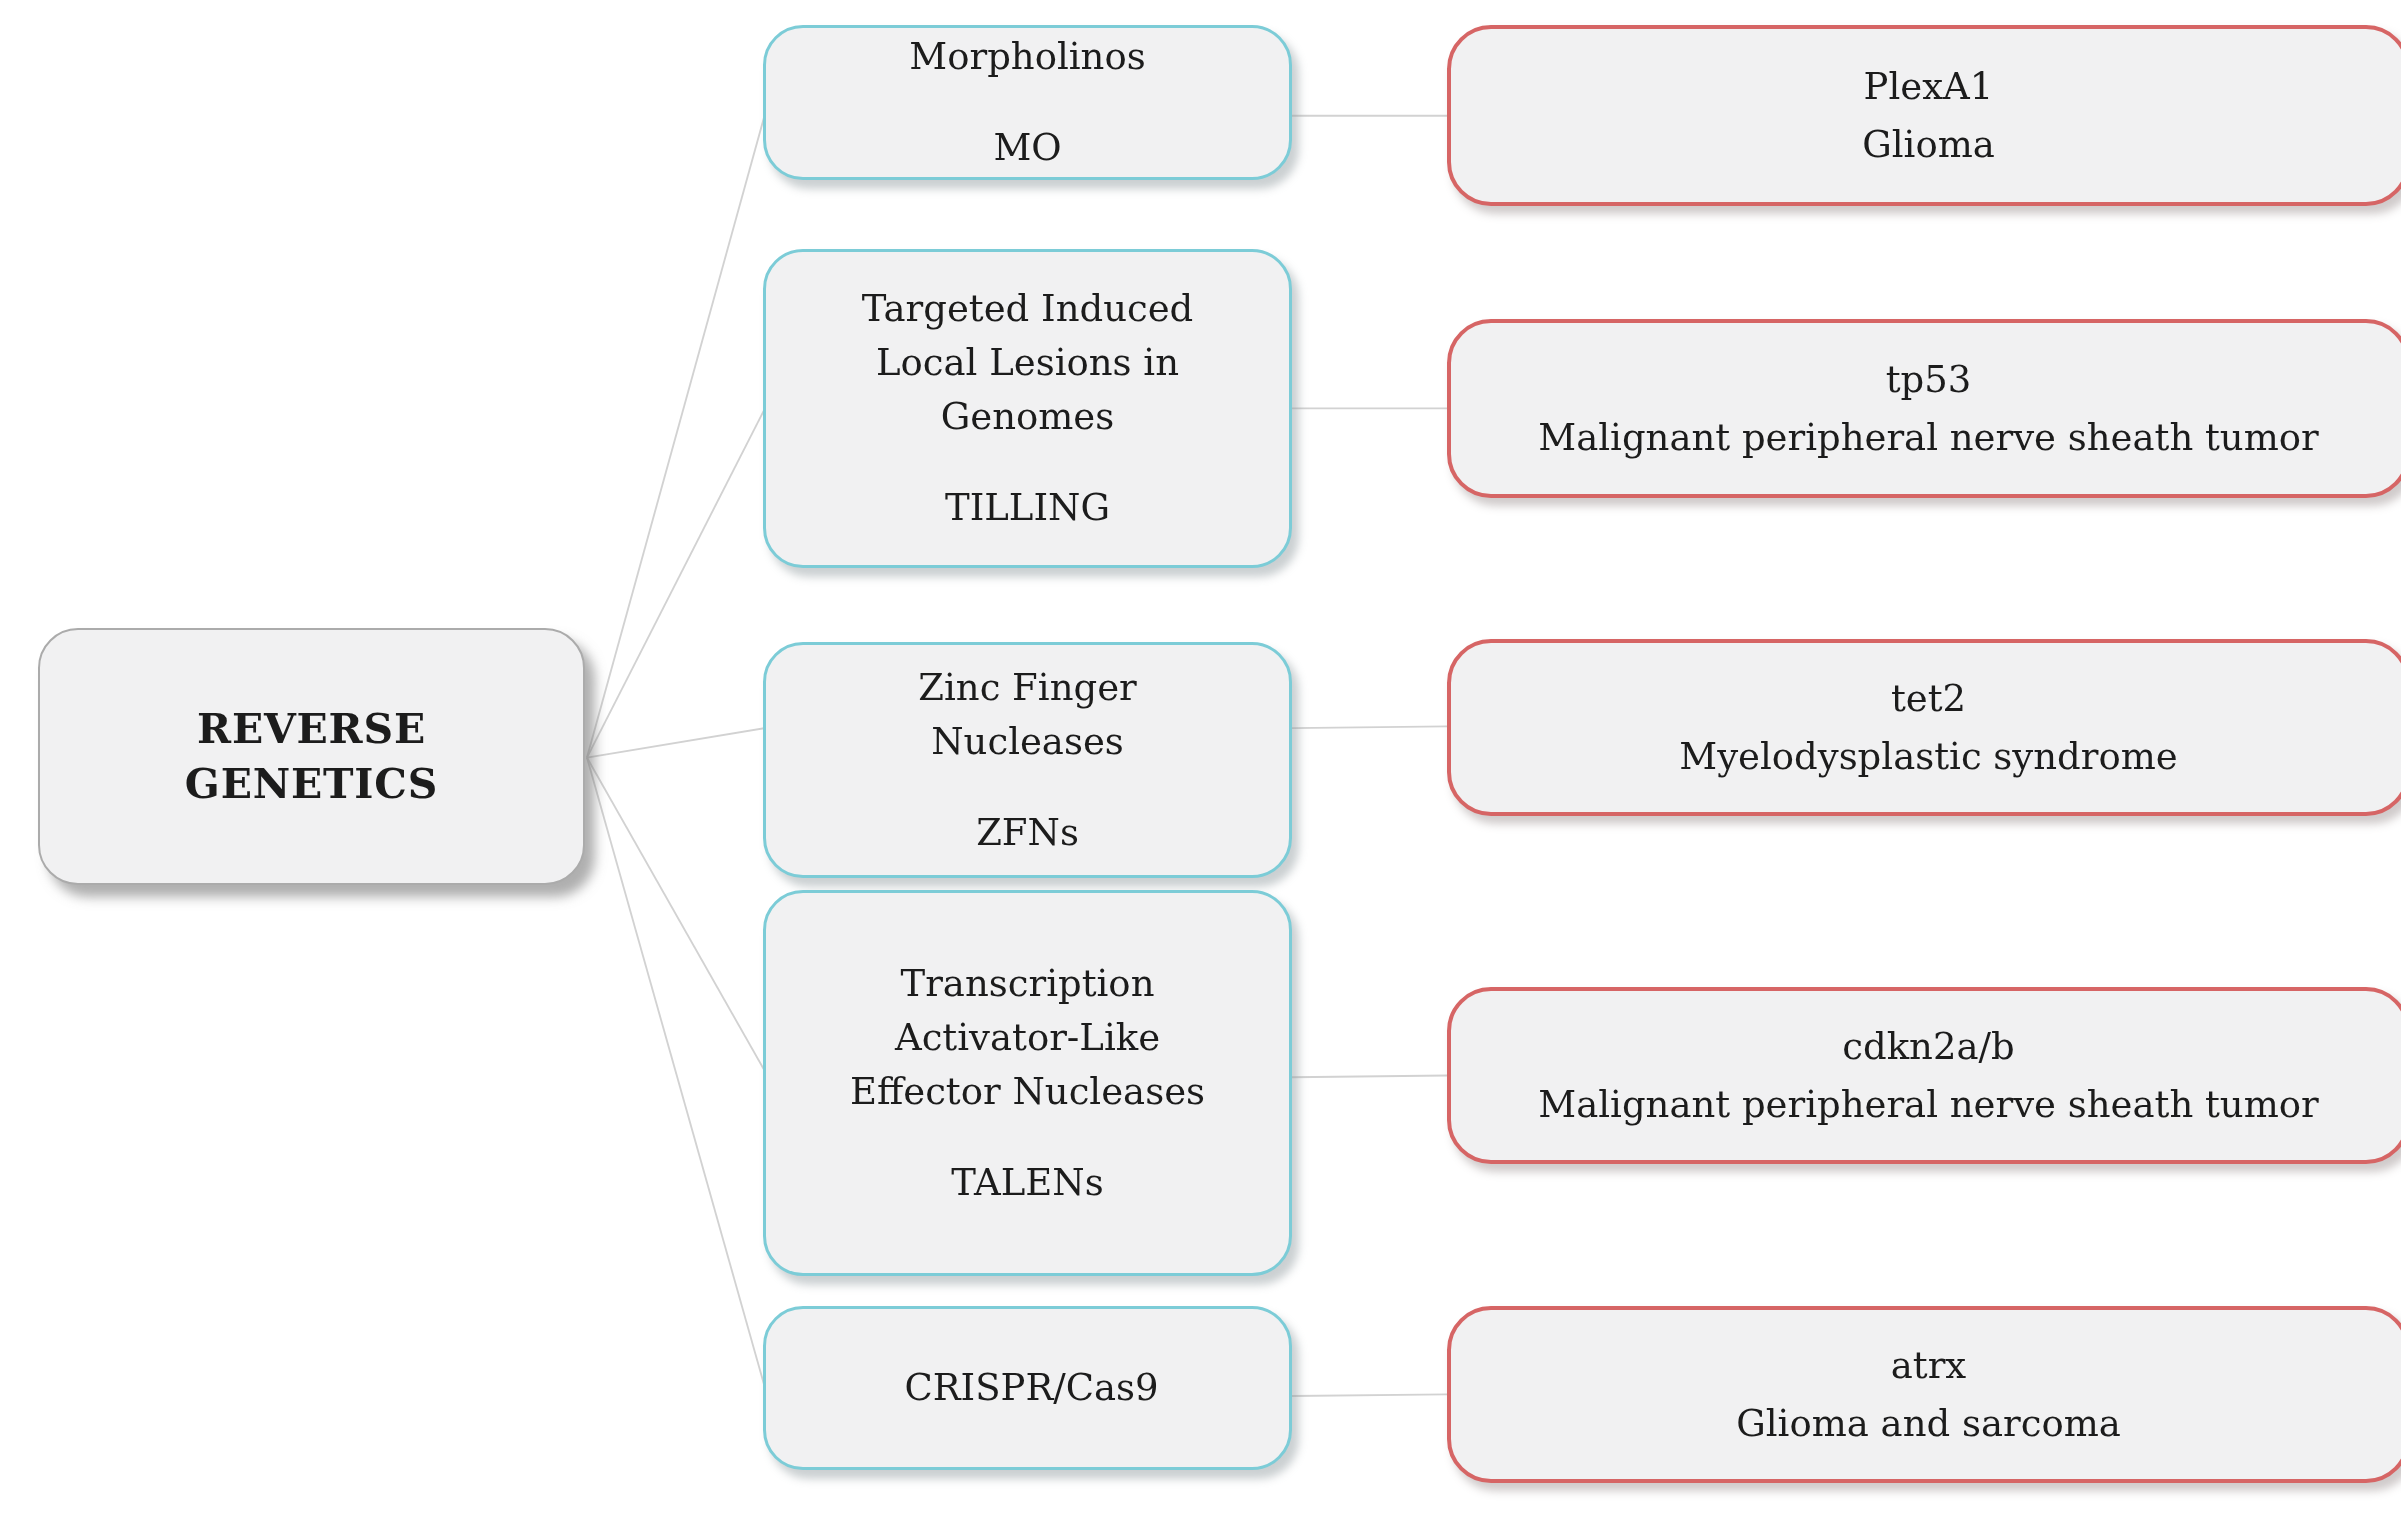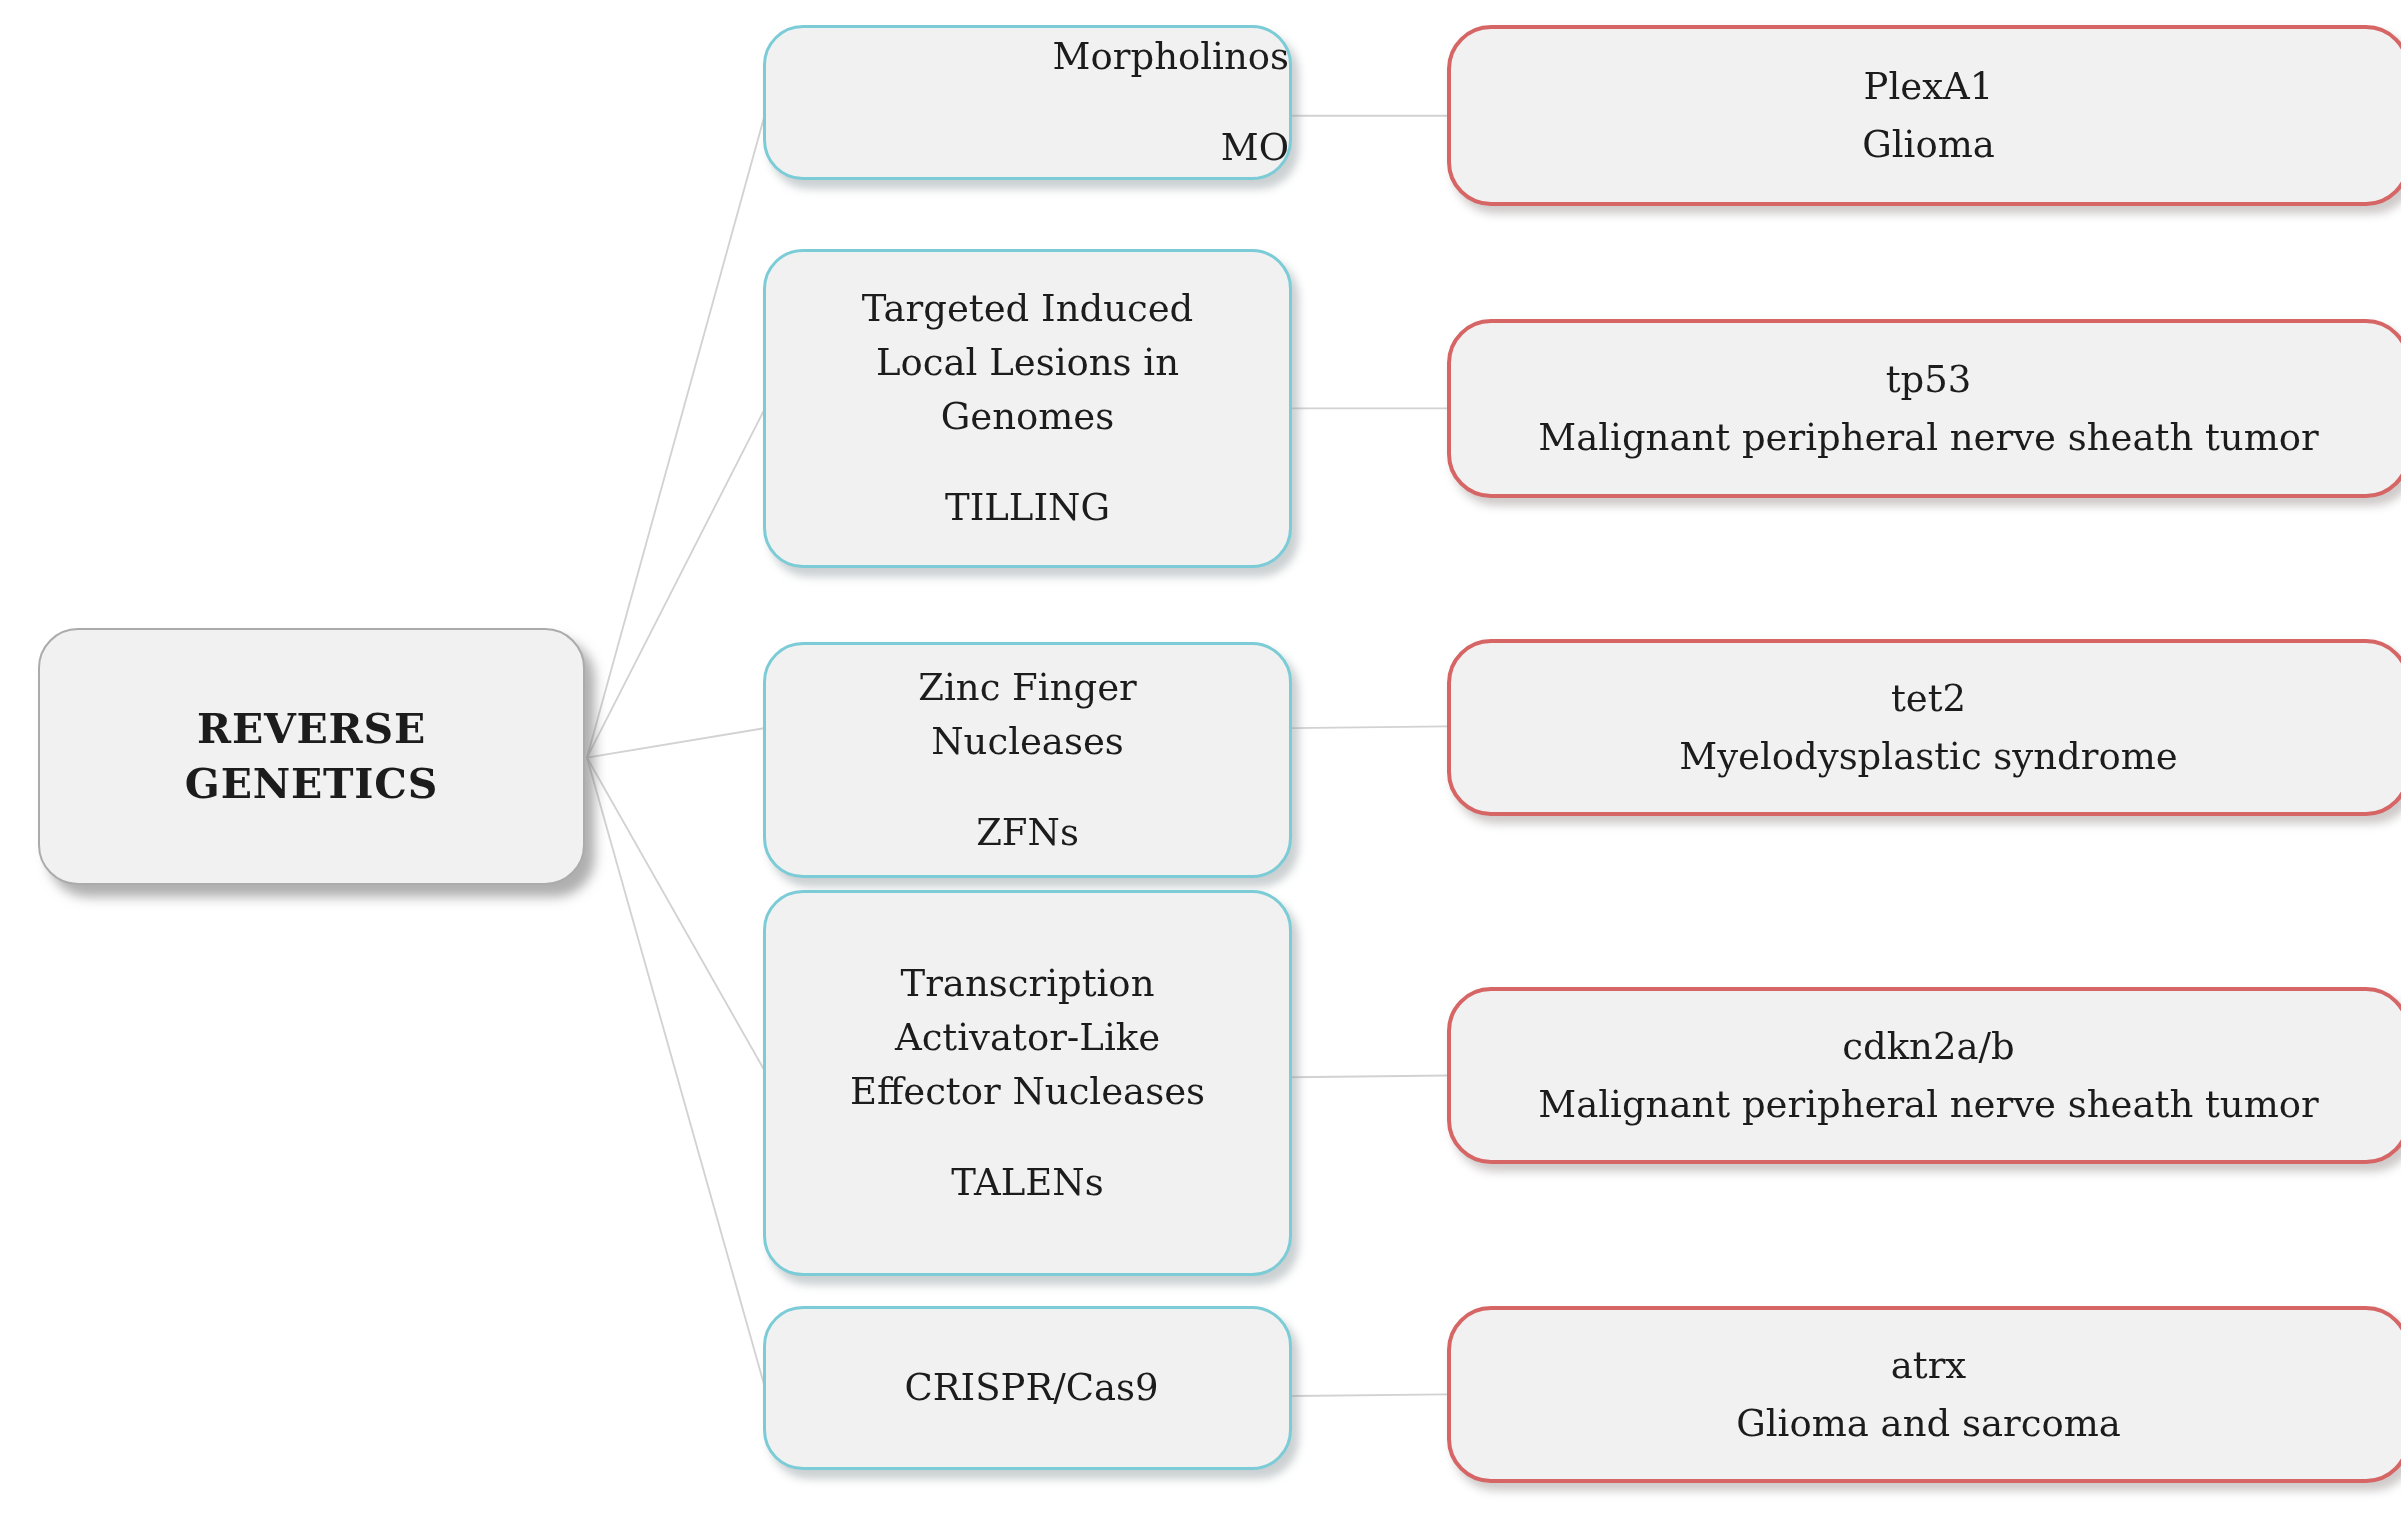--- a/index.html
+++ b/index.html
@@ -80,7 +80,7 @@
     white-space: pre-line;
   }
   
-  .t1 { top: 25px;   height: 155px; align-items: flex-end; }
+  .t1 { top: 25px;   height: 155px; }
   .t2 { top: 249px;  height: 319px; }
   .t3 { top: 610px;  height: 236px; margin-top: 32px; }
   .t4 { top: 890px; height: 386px; }

